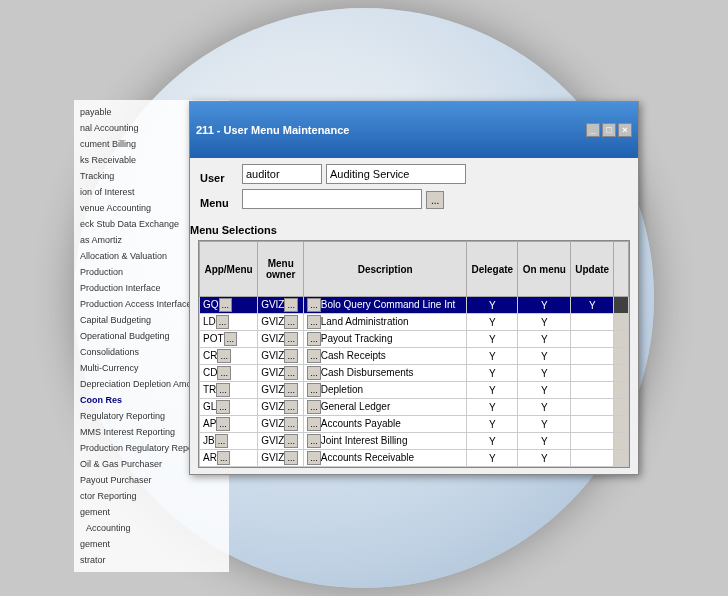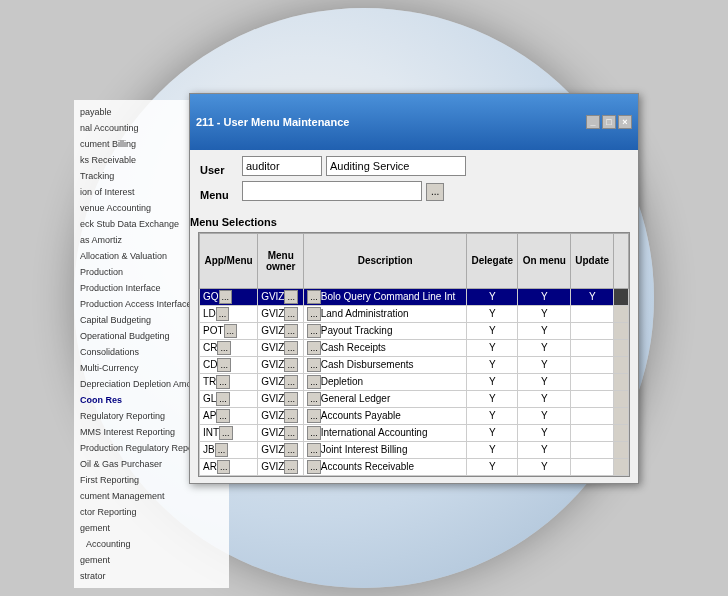--- a/index.html
+++ b/index.html
@@ -384,15 +384,6 @@
             <td class="scroll-col"></td>
           </tr>
           <tr>
-            <td class="col-app"><span>INT</span><button class="cell-btn">...</button></td>
-            <td class="col-owner"><span>GVIZ</span><button class="cell-btn">...</button></td>
-            <td class="col-desc"><button class="cell-btn">...</button><span>International Accounting</span></td>
-            <td class="col-delegate">Y</td>
-            <td class="col-onmenu">Y</td>
-            <td class="col-update"></td>
-            <td class="scroll-col"></td>
-          </tr>
-          <tr>
             <td class="col-app"><span>JB</span><button class="cell-btn">...</button></td>
             <td class="col-owner"><span>GVIZ</span><button class="cell-btn">...</button></td>
             <td class="col-desc"><button class="cell-btn">...</button><span>Joint Interest Billing</span></td>

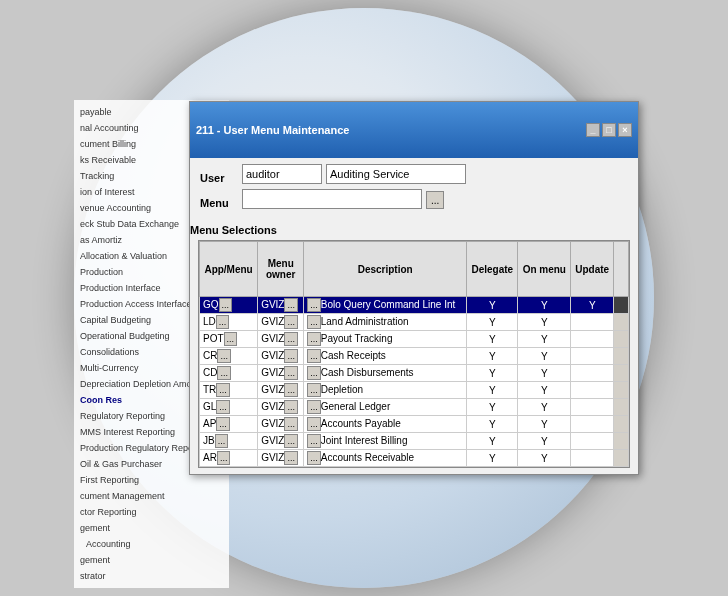--- a/index.html
+++ b/index.html
@@ -258,7 +258,7 @@
   <div>MMS Interest Reporting</div>
   <div>Production Regulatory Report</div>
   <div>Oil &amp; Gas Purchaser</div>
-  <div>First Reporting</div>
+  <div>Payout Purchaser</div>
   <div>cument Management</div>
   <div>ctor Reporting</div>
   <div>gement</div>

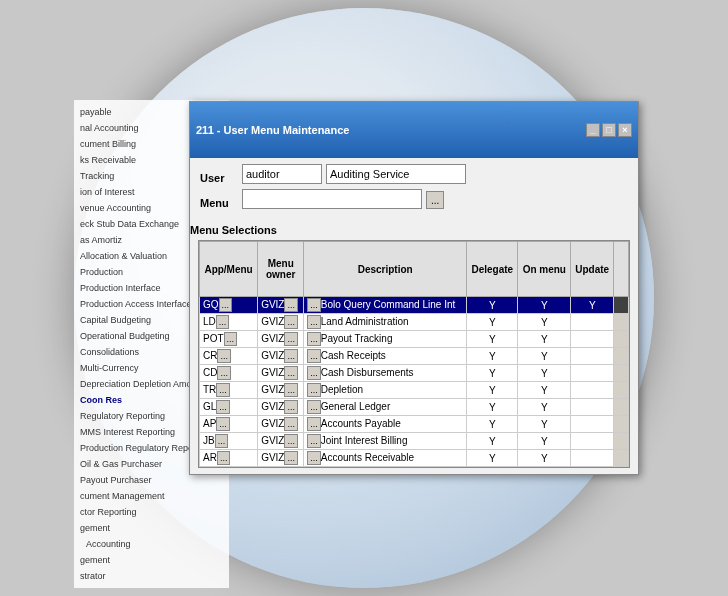--- a/index.html
+++ b/index.html
@@ -259,7 +259,6 @@
   <div>Production Regulatory Report</div>
   <div>Oil &amp; Gas Purchaser</div>
   <div>Payout Purchaser</div>
-  <div>cument Management</div>
   <div>ctor Reporting</div>
   <div>gement</div>
   <div style="padding-left: 8px">Accounting</div>

